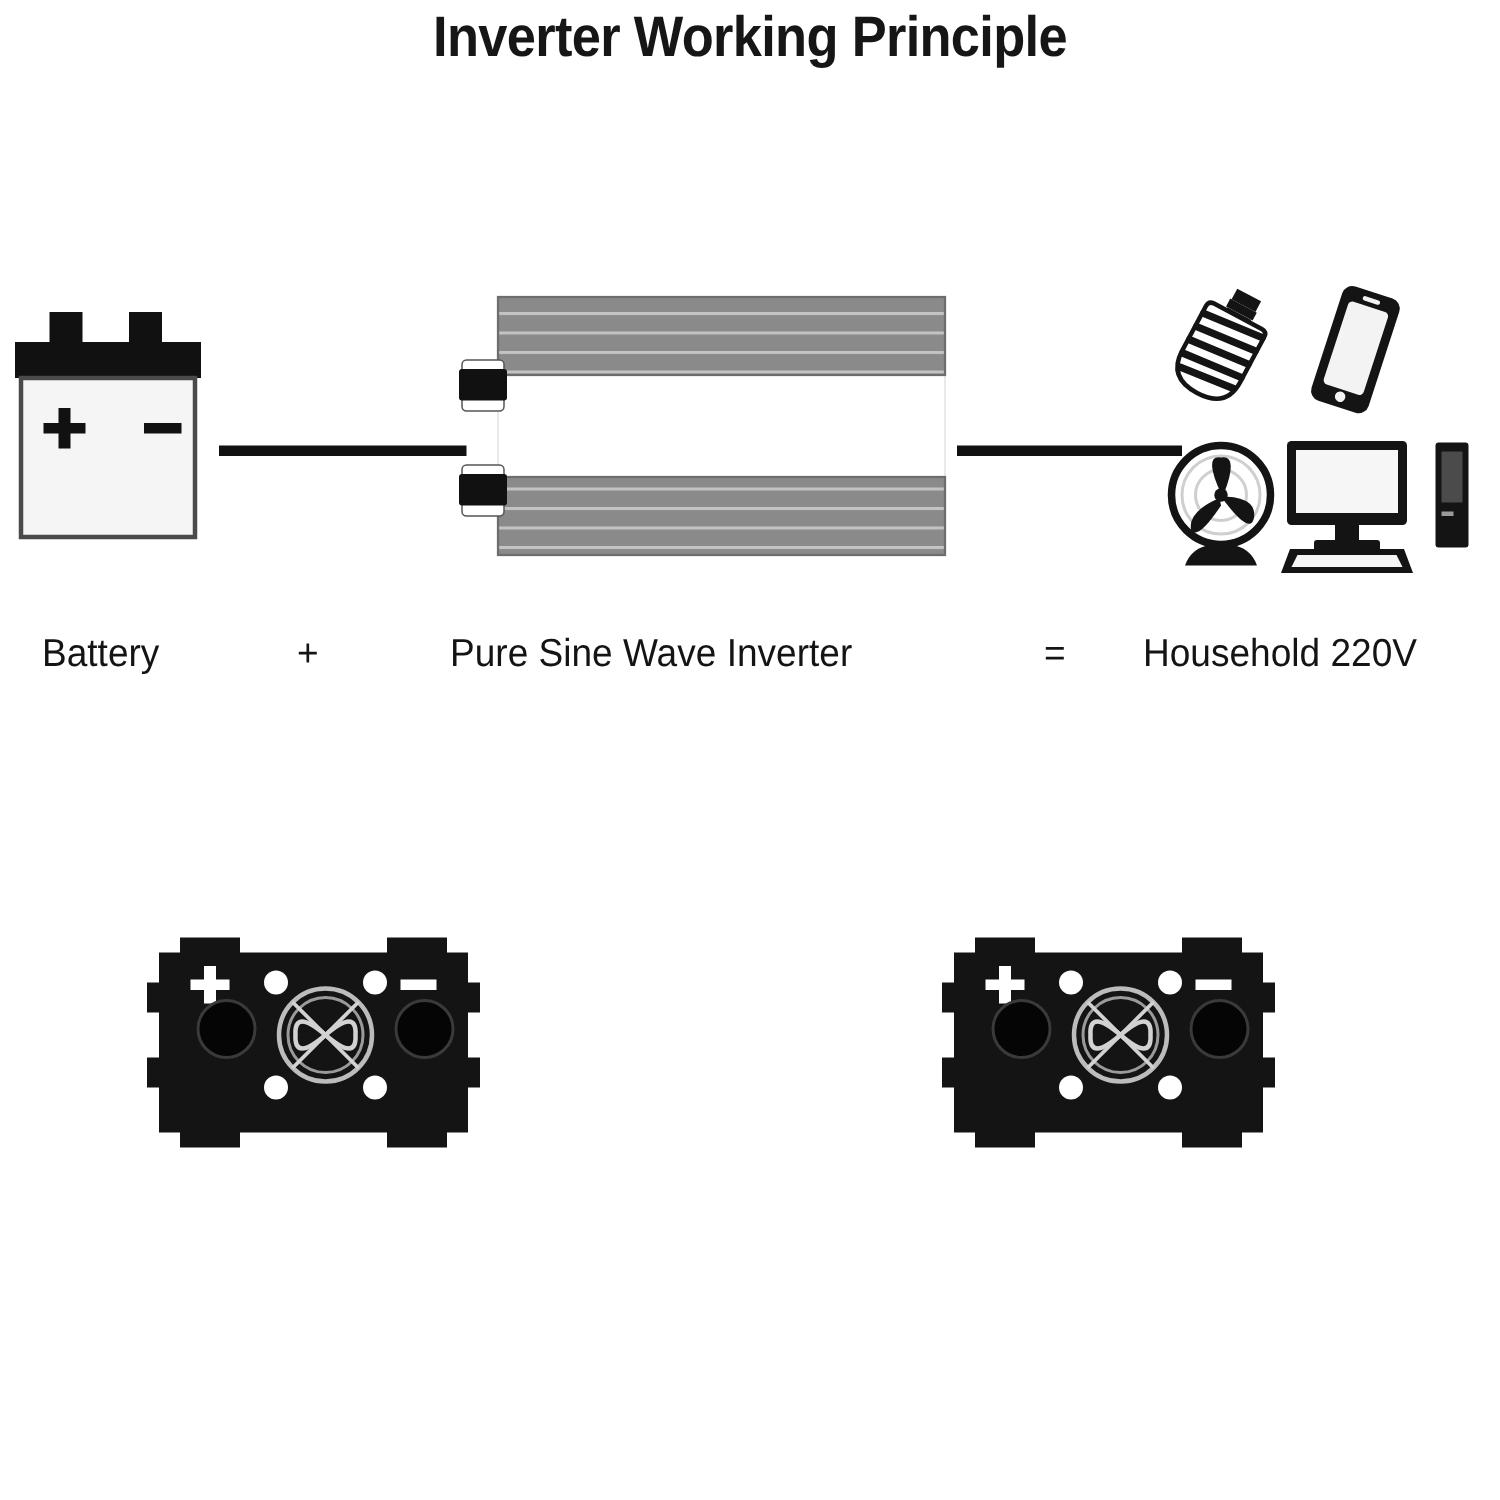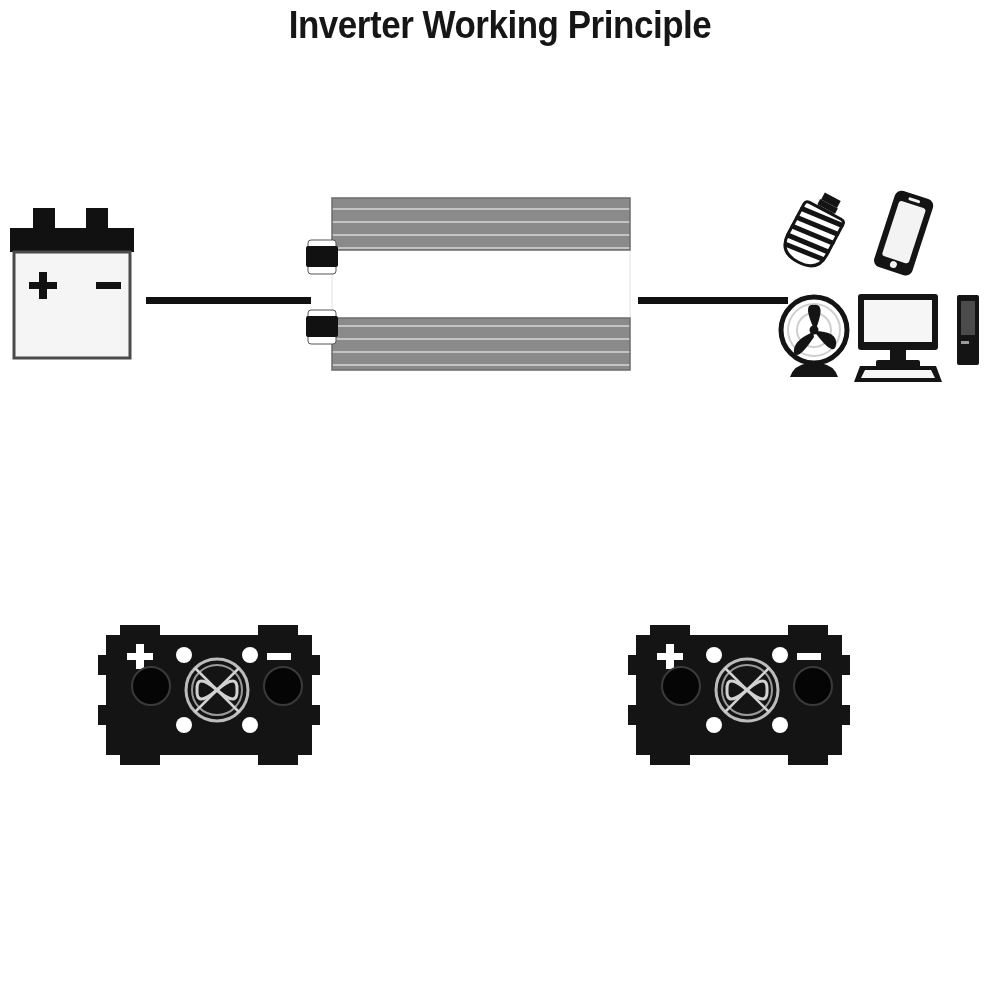--- a/index.html
+++ b/index.html
@@ -188,6 +188,13 @@
     </g>
   </svg>
 
+  <div class="caption-row">
+    <span class="caption cap-battery">Battery</span>
+    <span class="caption cap-plus">+</span>
+    <span class="caption cap-inverter">Pure Sine Wave Inverter</span>
+    <span class="caption cap-equals">=</span>
+    <span class="caption cap-output">Household 220V</span>
+  </div>
 
   <svg class="svg-layer" style="top:600px;" width="1000" height="400" viewBox="0 0 1000 400">
 

